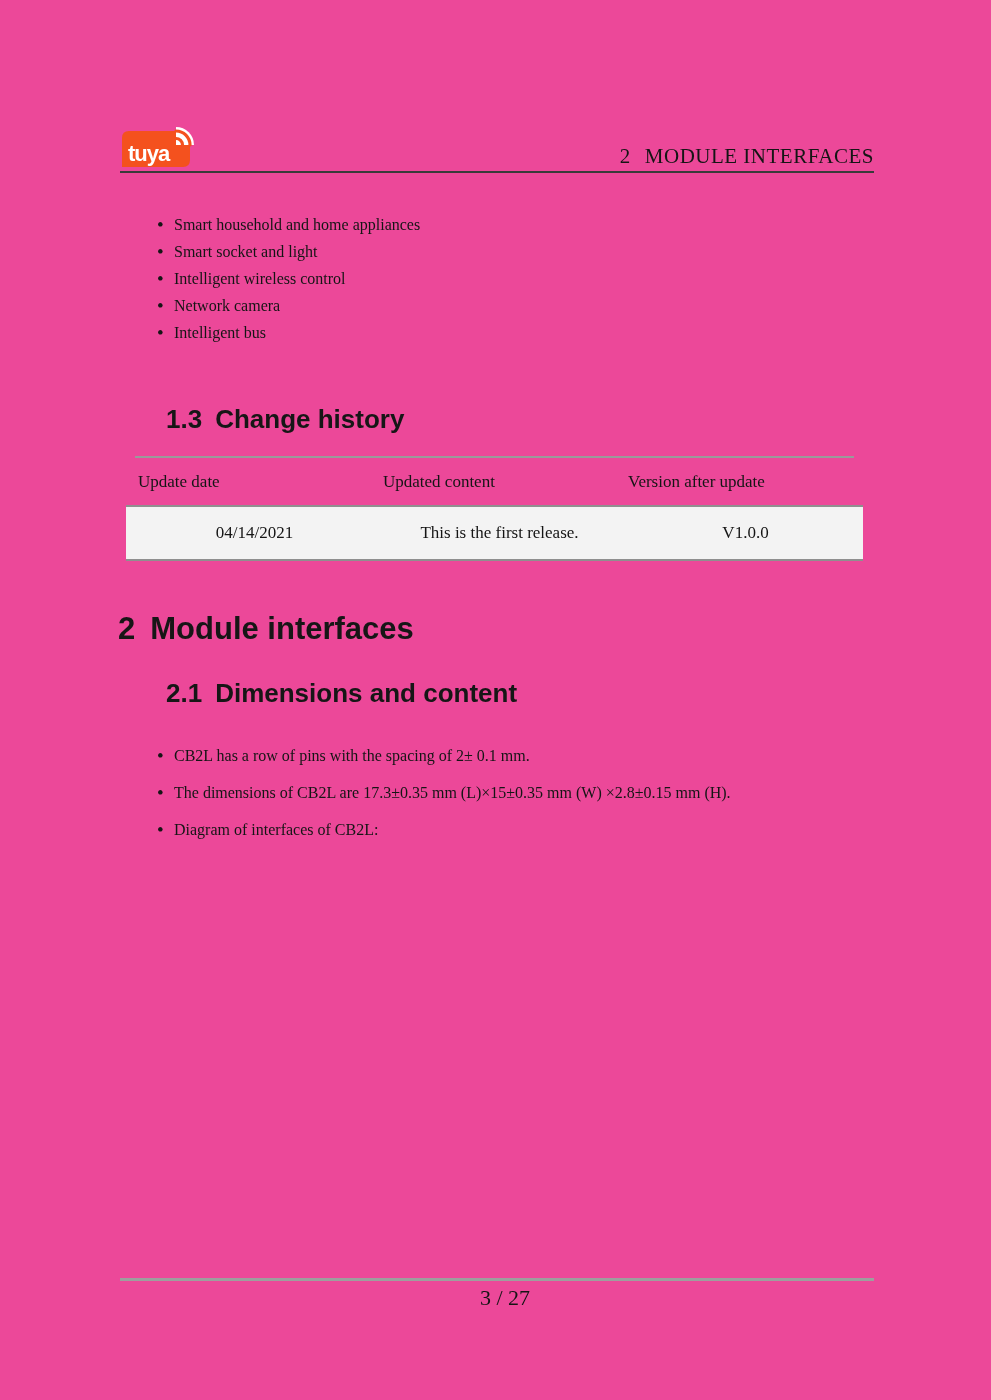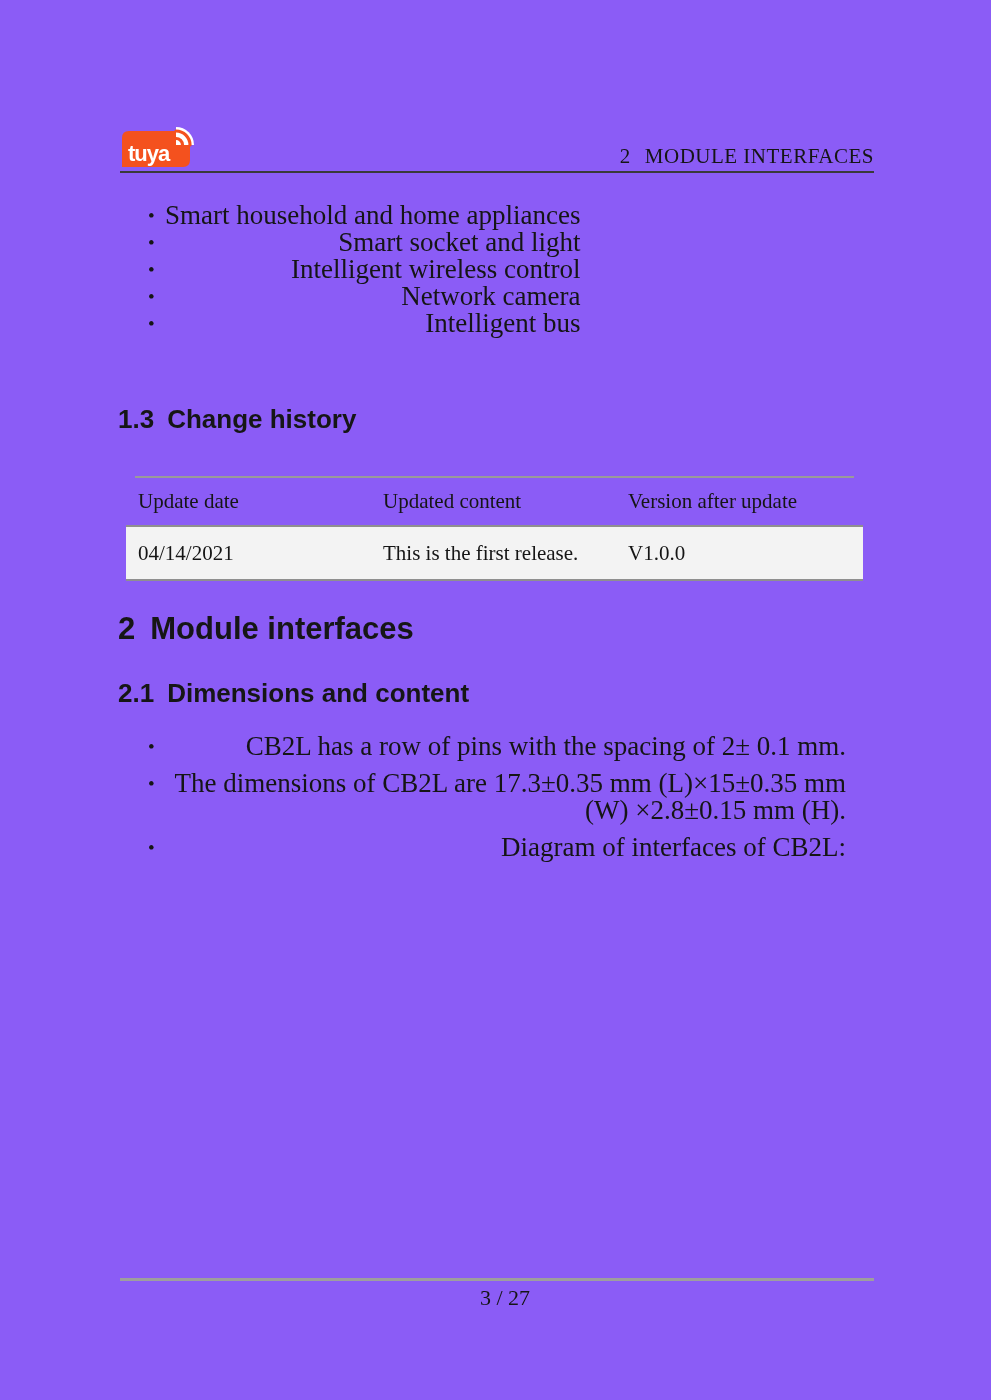--- a/index.html
+++ b/index.html
@@ -6,7 +6,7 @@
   .page{
     position:relative;
     width:991px;height:1400px;
-    background:#8b5cf6;
+    background:#ec4899;
     font-family:"Liberation Serif", serif;
     color:#151515;
     overflow:hidden;

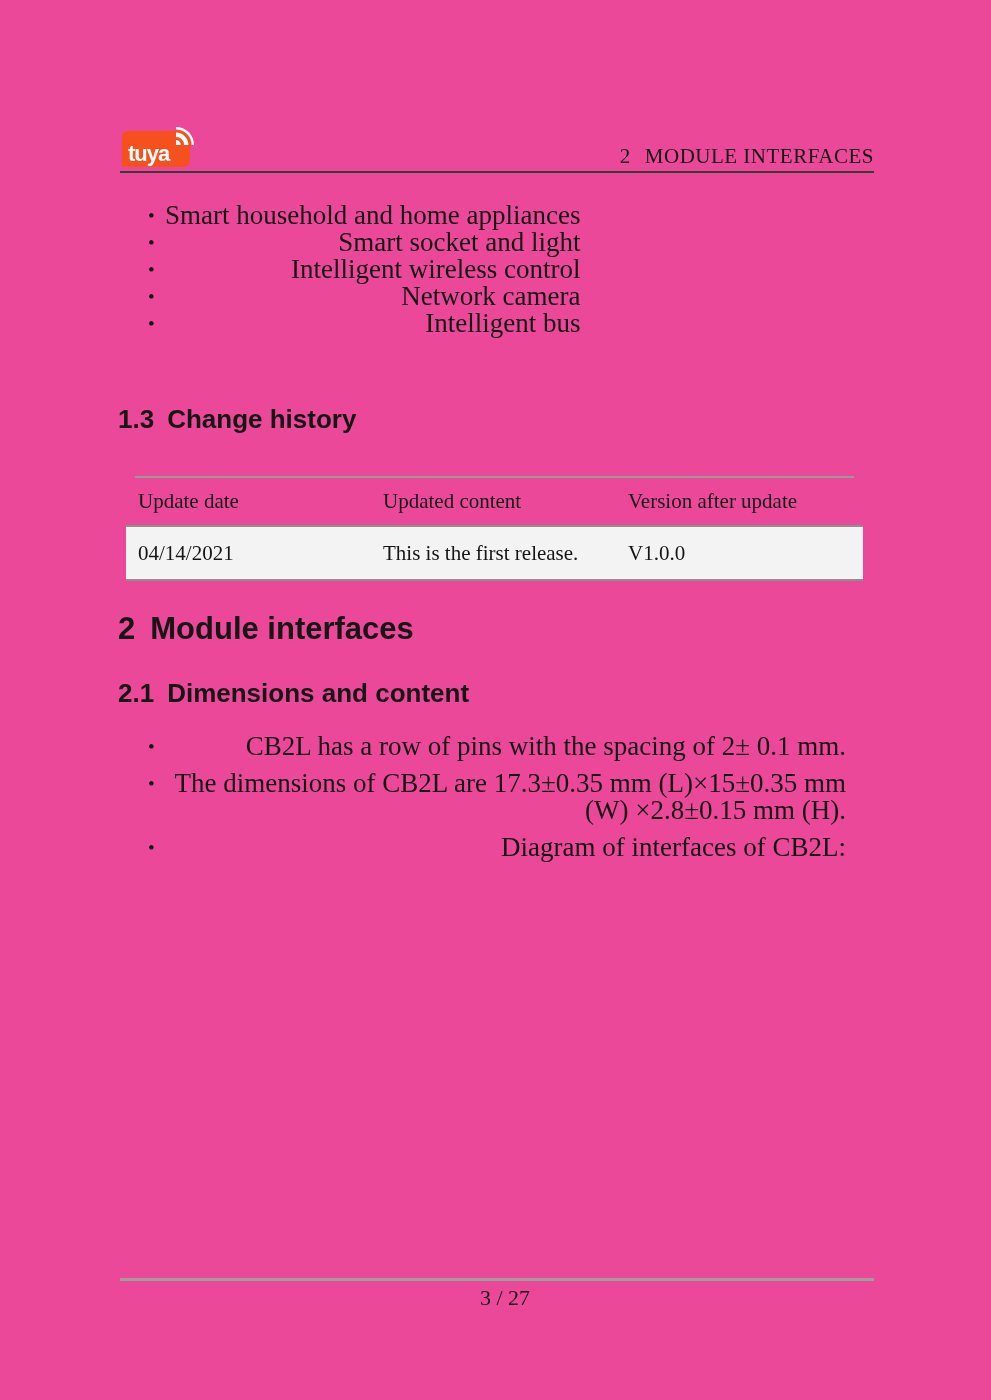--- a/index.html
+++ b/index.html
@@ -24,9 +24,8 @@
   }
   
   ul.doc-list{
-    list-style:none;margin:3px;padding:0;position:absolute;
-    font-size:27px;
-    text-align:right;
+    list-style:none;margin:12px;padding:0;position:absolute;
+    font-size:16px;
   }
   ul.doc-list li{
     position:relative;padding-left:19px;line-height:27px;

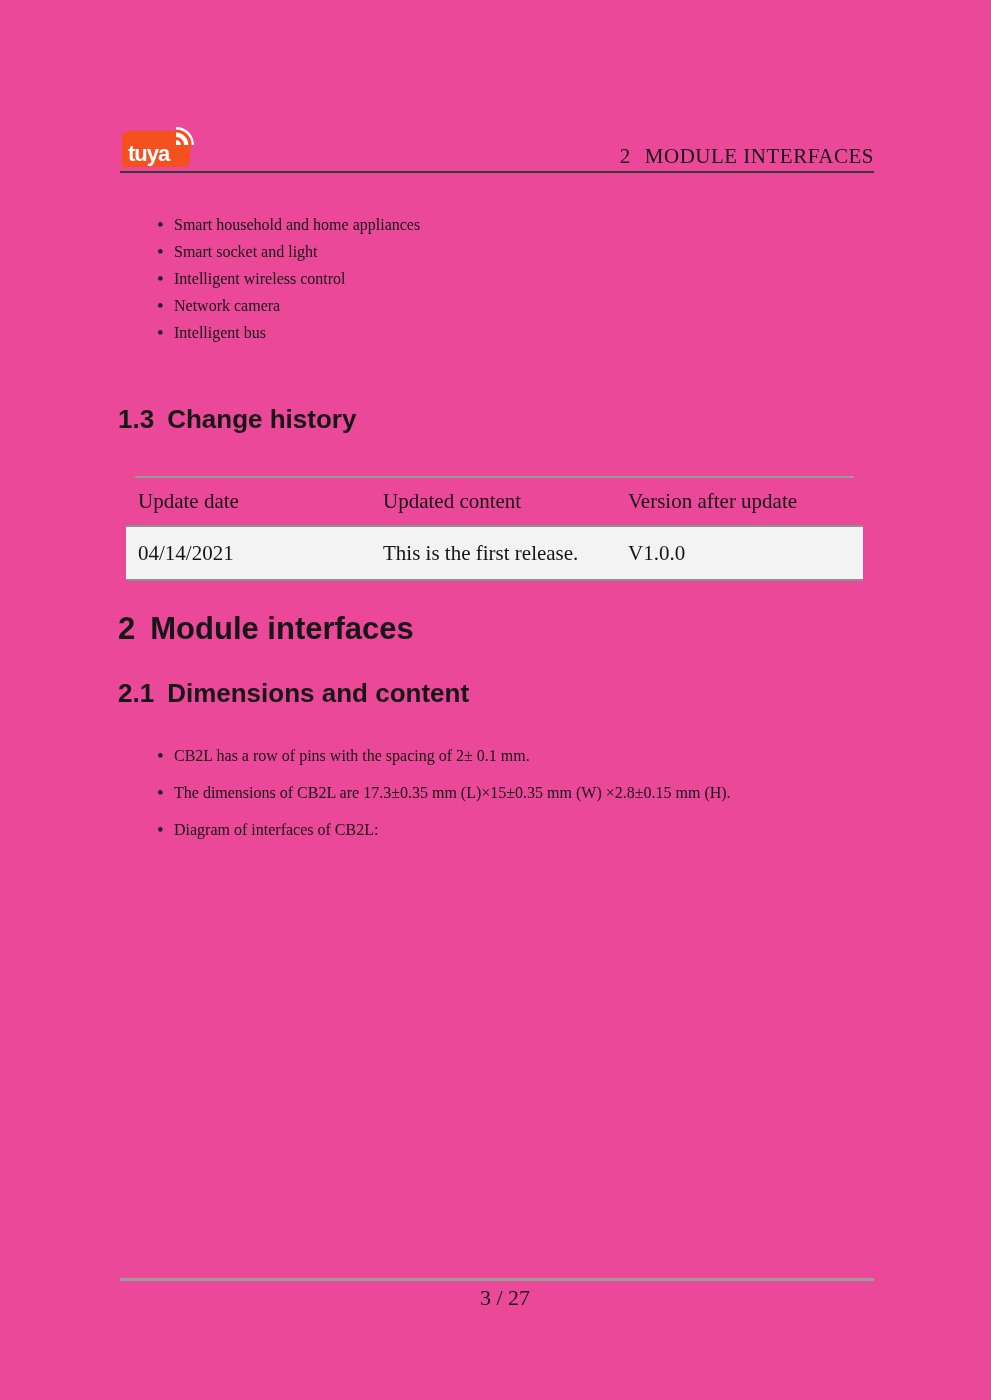--- a/index.html
+++ b/index.html
@@ -45,7 +45,7 @@
     font-weight:700;font-size:26px;line-height:1.1;color:#161616;
     white-space:nowrap;
   }
-  .h-sub .num{margin-right:13px;}
+  .h-sub .num{margin-right:13px;margin-left:48px;}
   .h-sec{
     position:absolute;left:118px;margin:0;
     font-family:"Liberation Sans", sans-serif;

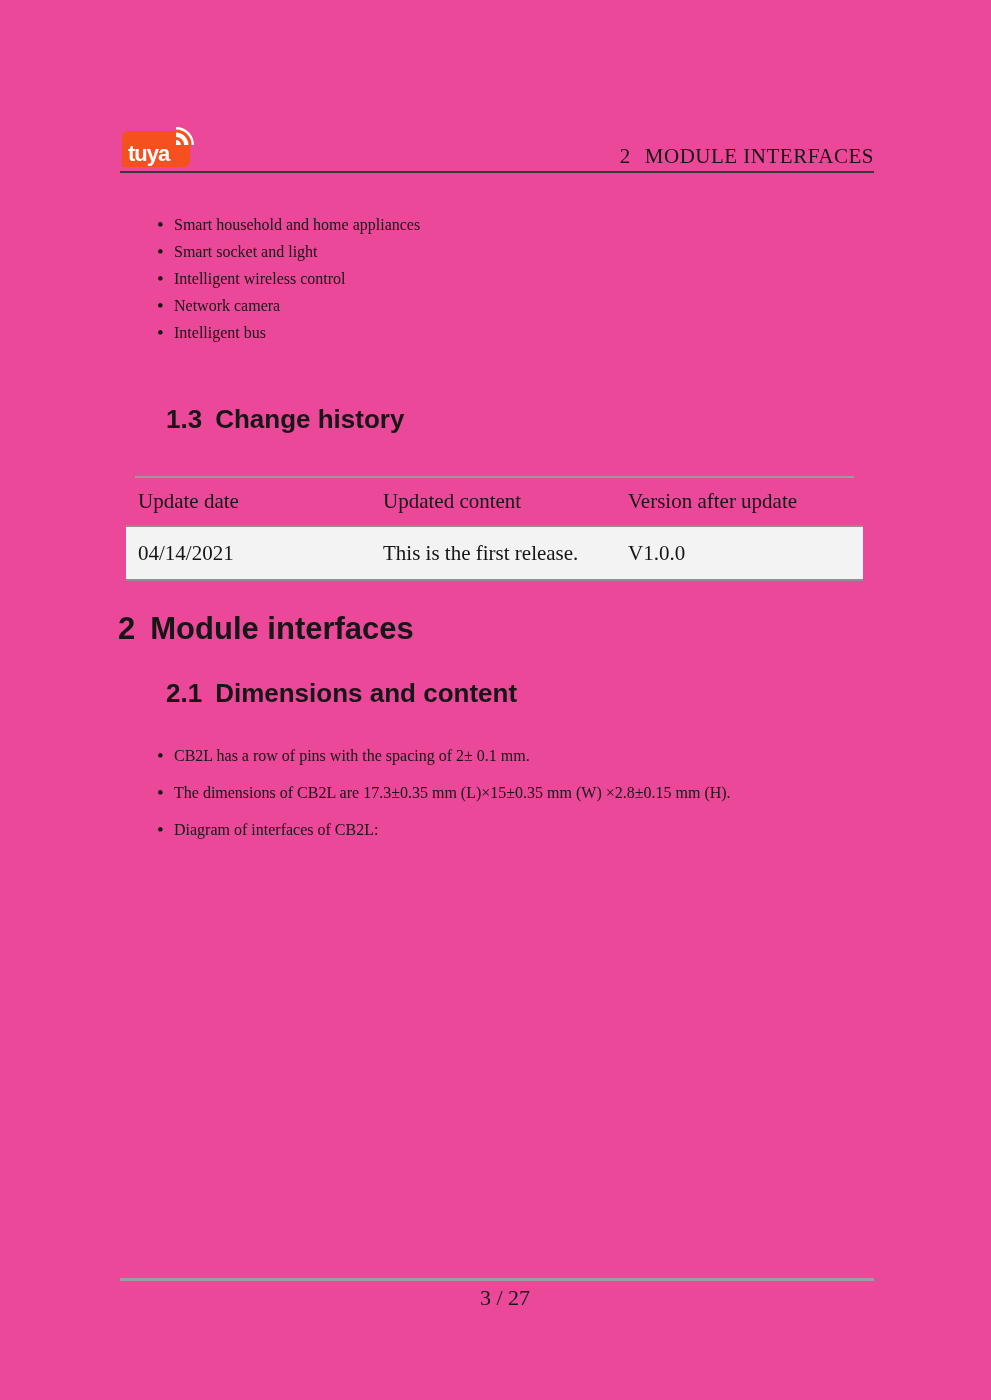--- a/index.html
+++ b/index.html
@@ -57,7 +57,7 @@
   .h-module{top:612px;}
   .h-dims{top:679px;}
   
-  .chg-table{position:absolute;left:126px;top:476px;width:737px;font-size:21px;}
+  .chg-table{position:absolute;left:126px;top:456px;width:737px;font-size:17px;}
   .chg-table .top-rule{height:2px;background:#9a9a9a;margin:0 9px;}
   .t-row{display:grid;grid-template-columns:245px 245px 1fr;align-items:center;}
   .t-row > div{padding-left:12px;white-space:nowrap;}

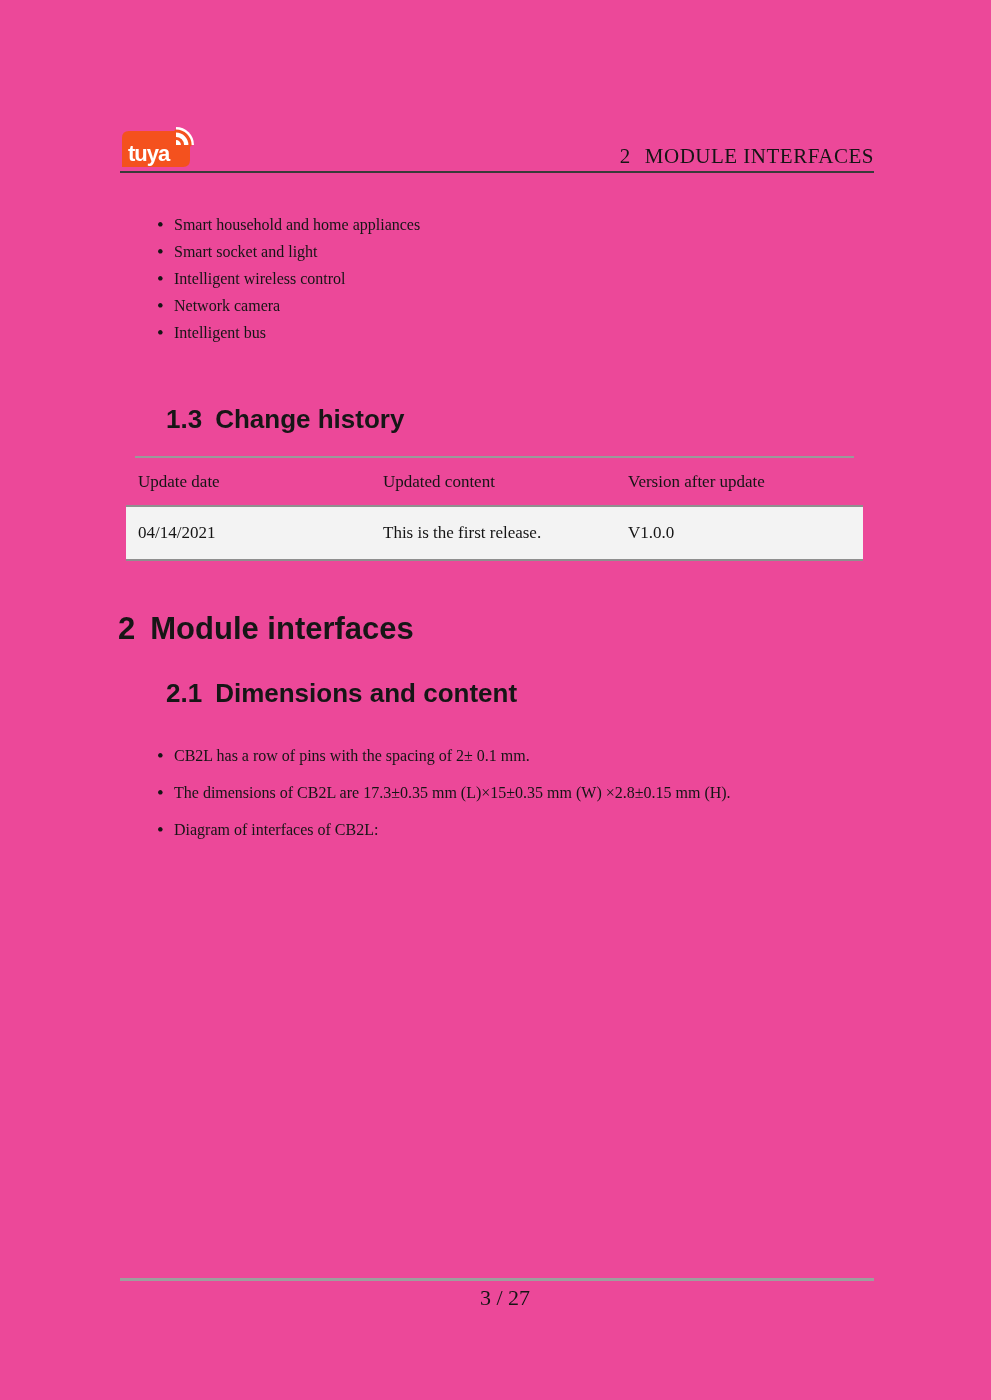--- a/index.html
+++ b/index.html
@@ -63,7 +63,7 @@
   .t-row > div{padding-left:12px;white-space:nowrap;}
   .t-head{height:47px;}
   .head-rule{height:2px;background:#8f8f8f;}
-  .t-data{height:52px;background:#f3f3f3;}
+  .t-data{height:52px;background:#f3f3f3;text-align:center;}
   .bottom-rule{height:2px;background:#8f8f8f;}
   
   .footer-rule{

